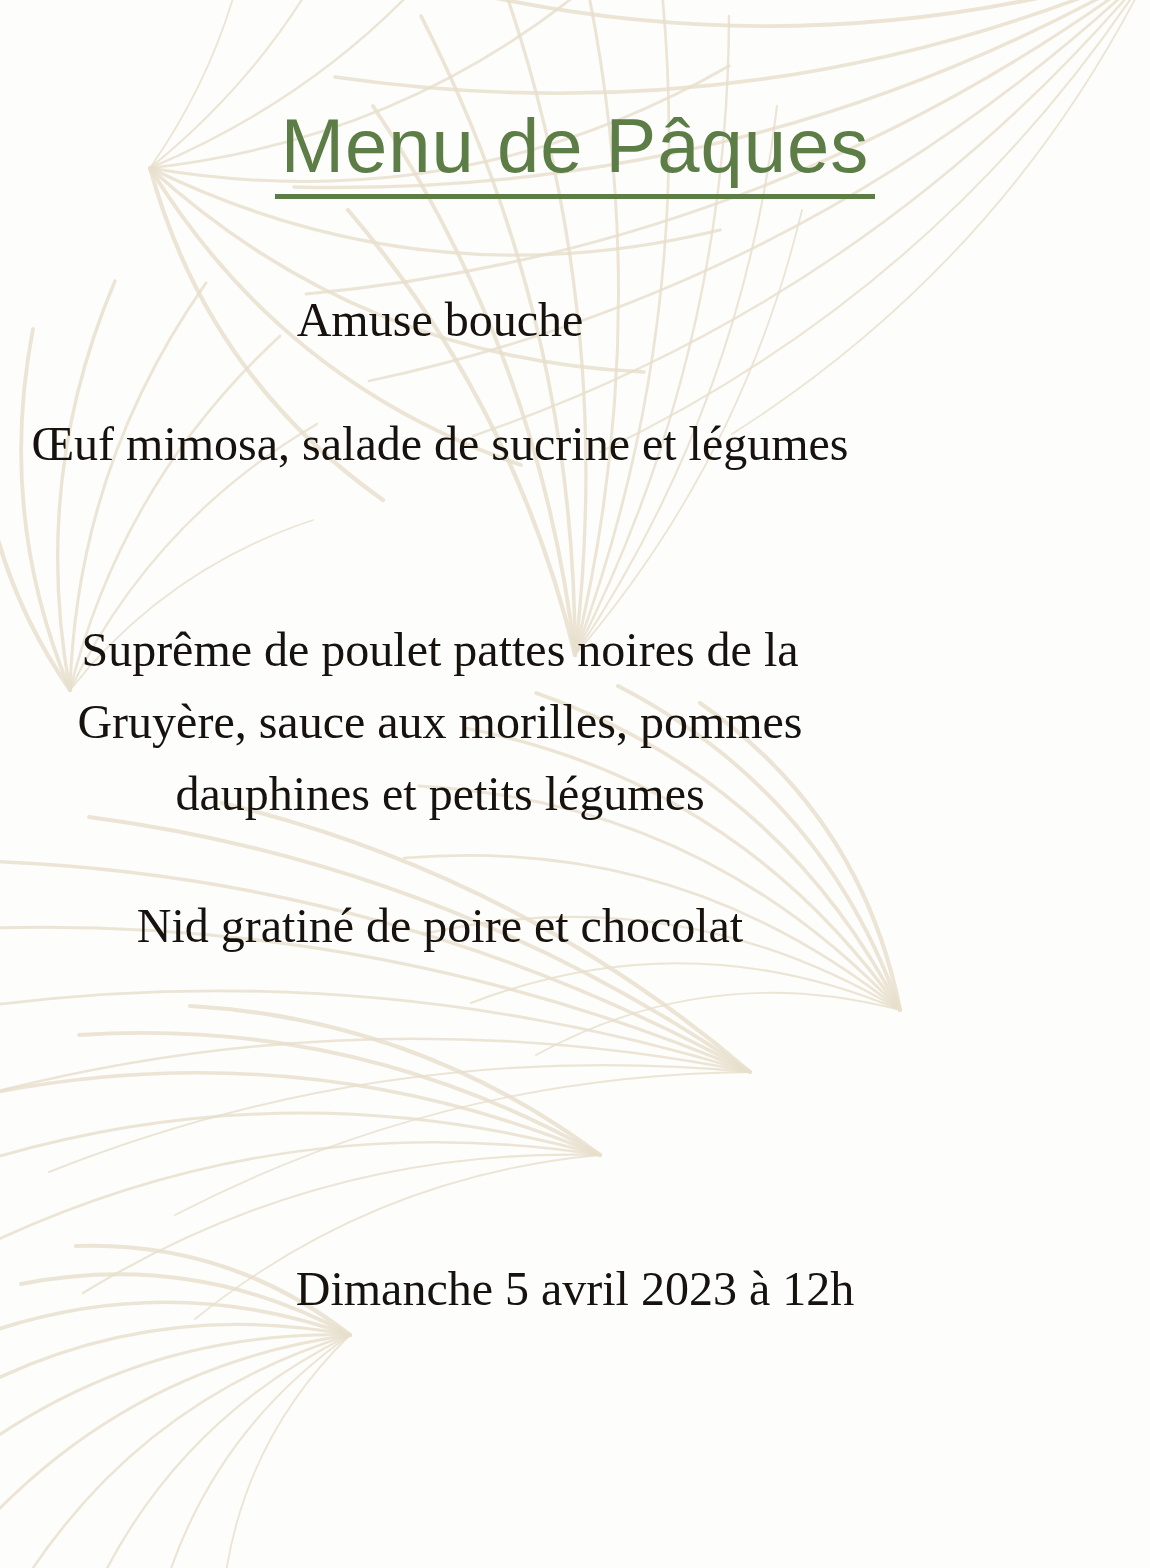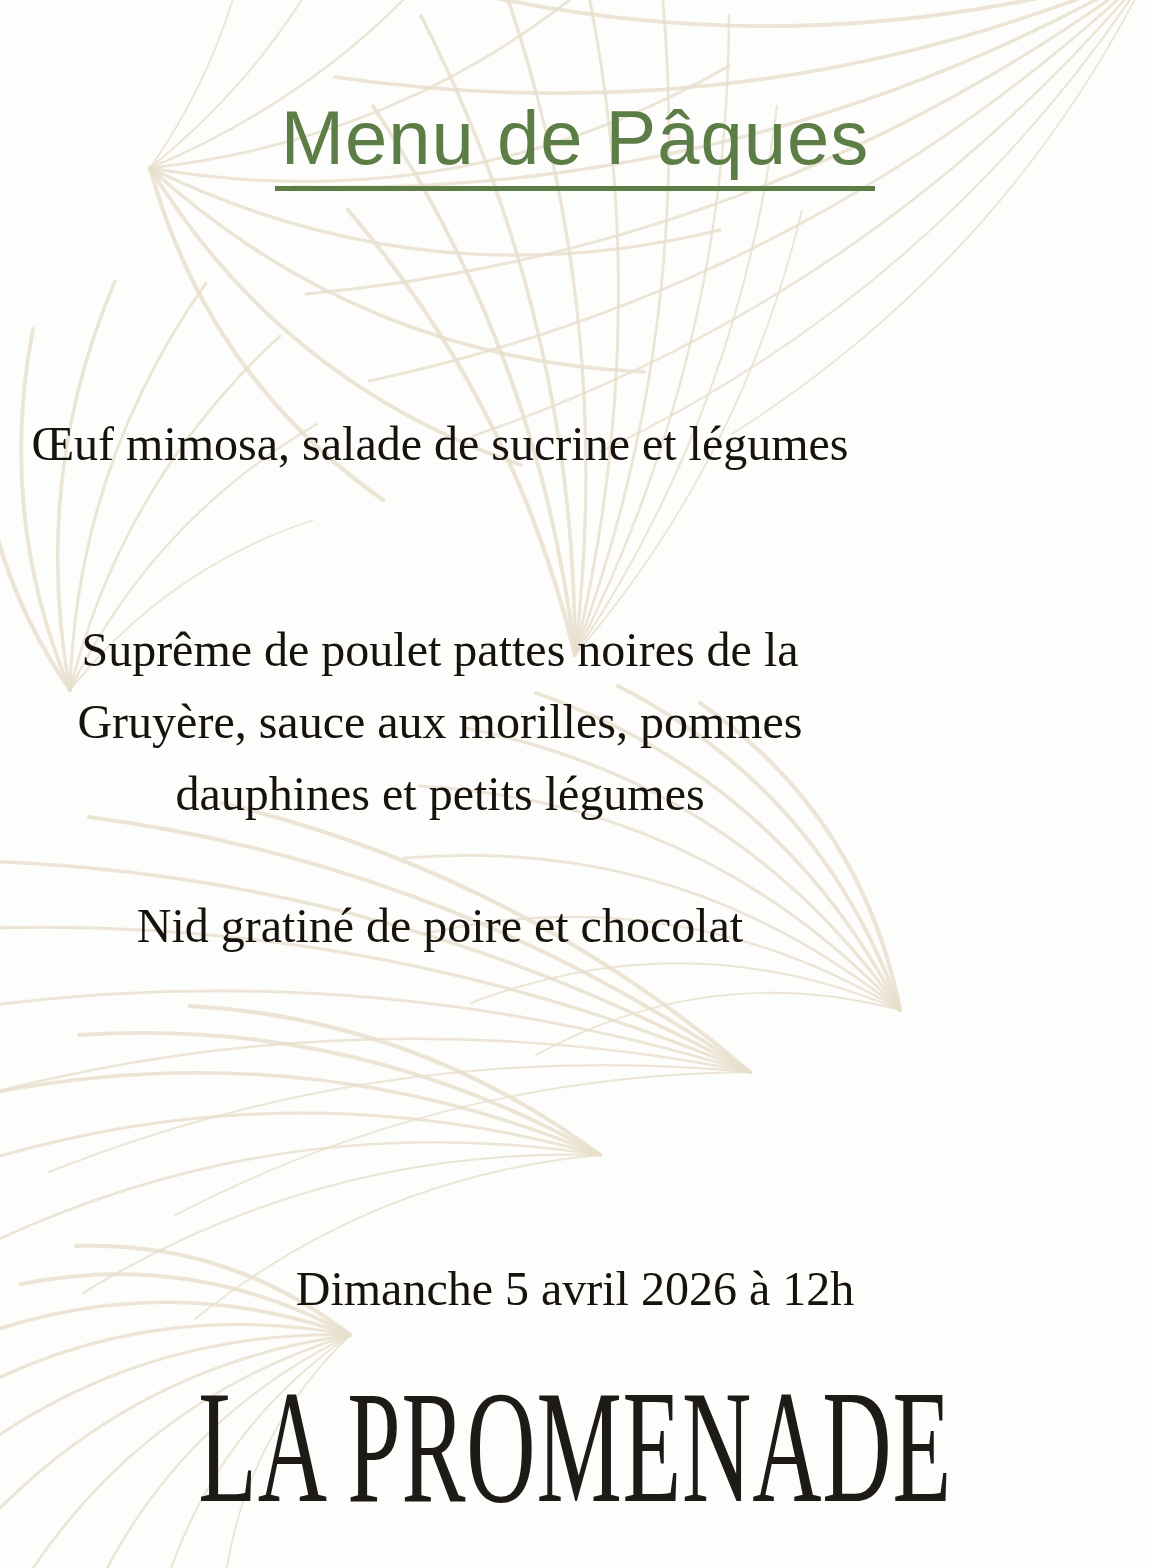--- a/index.html
+++ b/index.html
@@ -24,7 +24,7 @@
   .title-wrap{top:100px;}
   .title{
     display:inline-block;
-    margin:0;
+    margin:8px;
     font-family:"Liberation Sans", sans-serif;
     font-weight:400;
     font-size:76px;

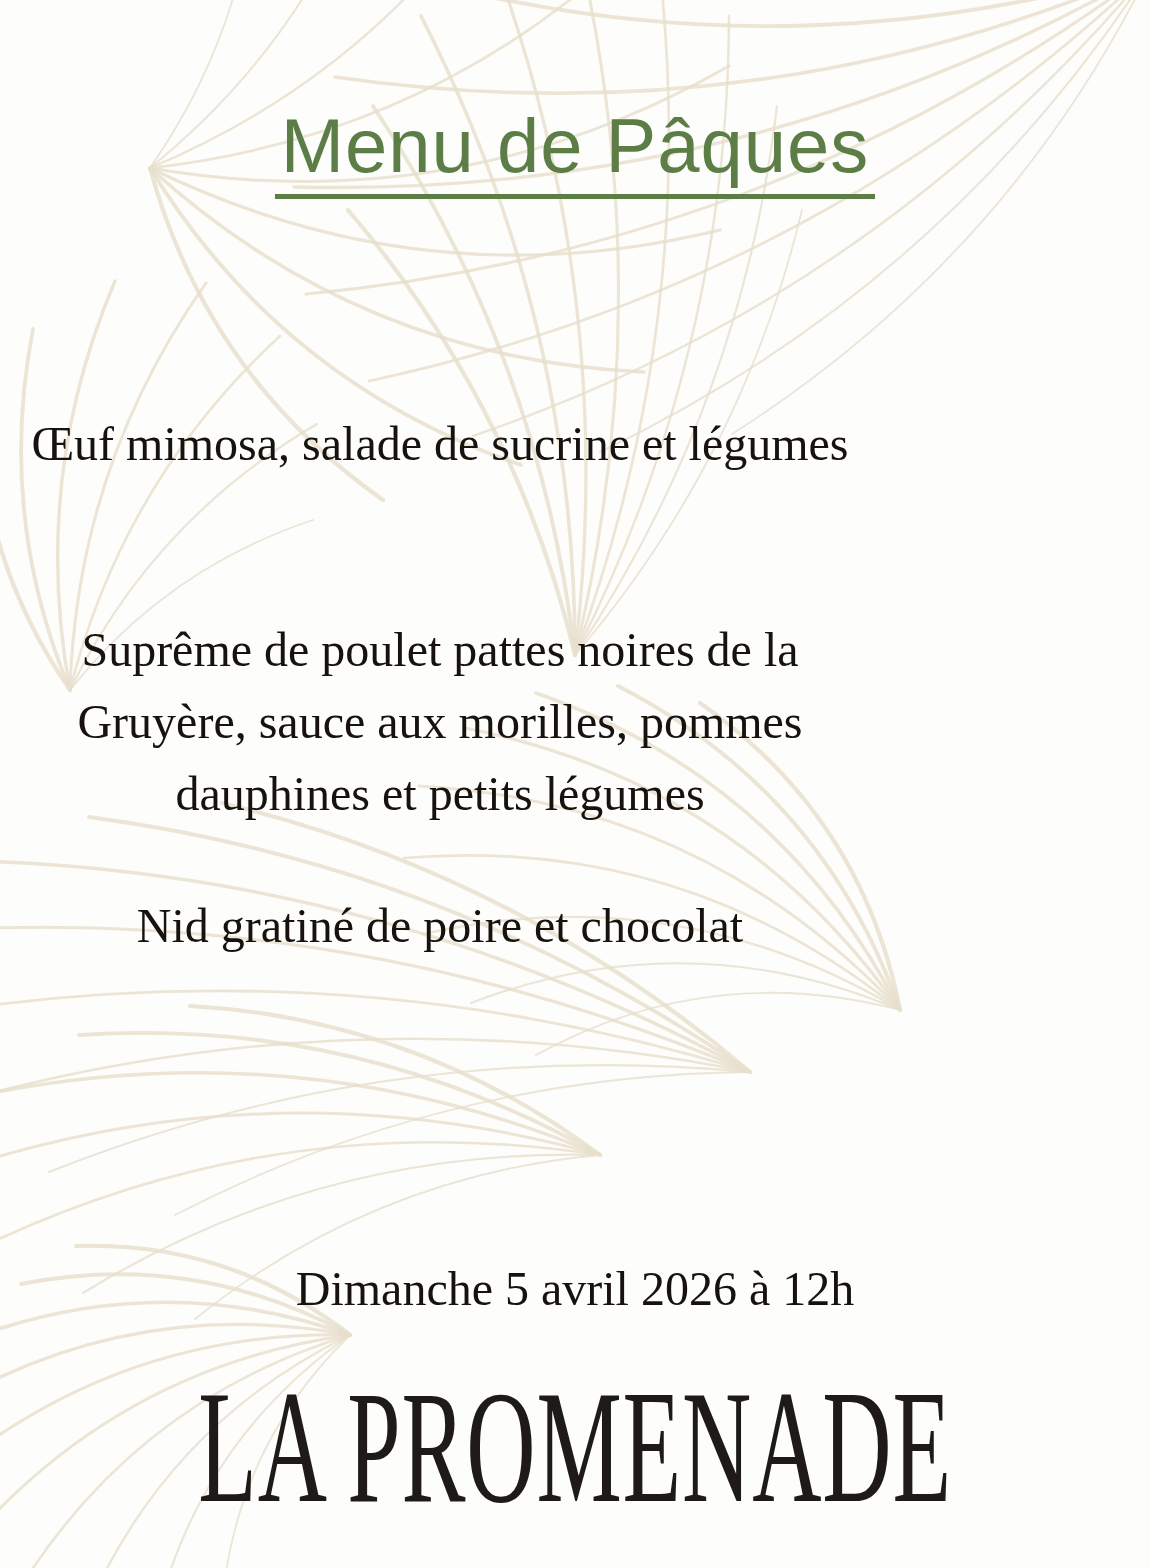--- a/index.html
+++ b/index.html
@@ -143,6 +143,7 @@
     <h1 class="title">Menu de Pâques</h1>
   </div>
 
+  <p class="block course course-amuse">Amuse bouche</p>
 
   <p class="block course course-starter">Œuf mimosa, salade de sucrine et légumes</p>
 

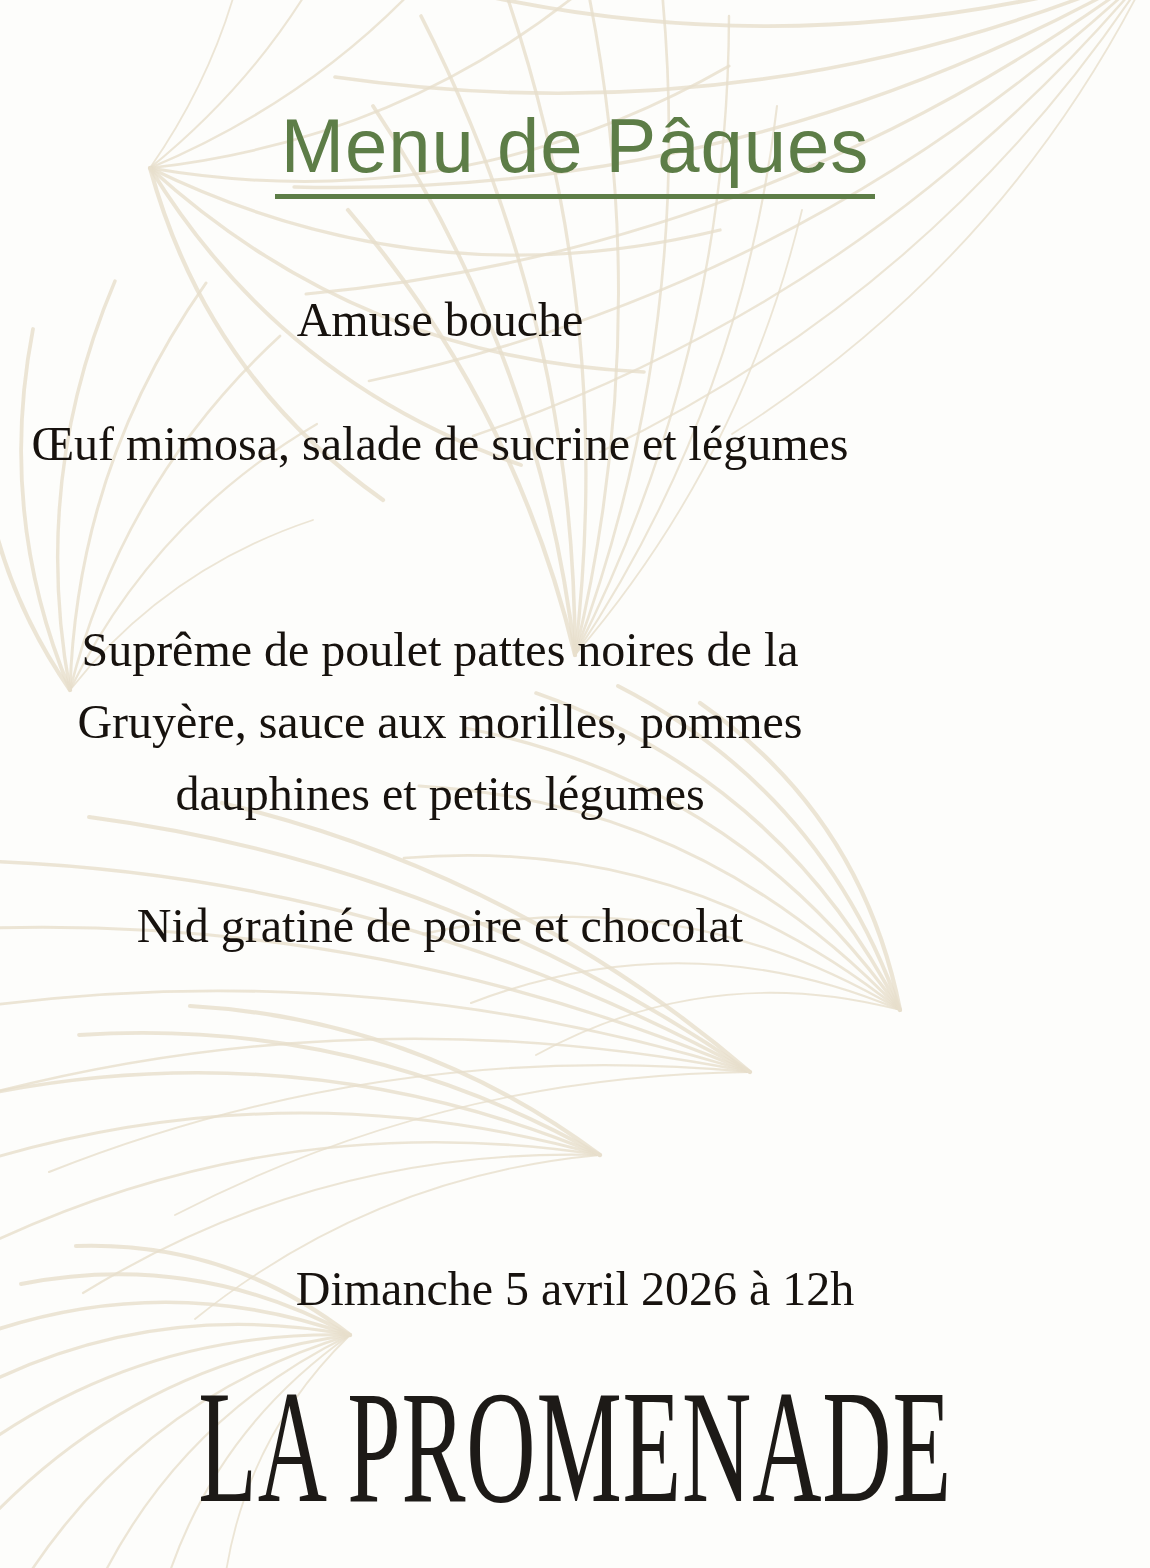--- a/index.html
+++ b/index.html
@@ -152,7 +152,7 @@
   <p class="block course course-dessert">Nid gratiné de poire et chocolat</p>
 
 
-  <p class="block date">Dimanche 5 avril 2026 à 12h</p>
+  <p class="block date">Dimanche 5 avril 2023 à 12h</p>
 
   <div class="block logo-wrap">
     <div class="logo">LA PROMENADE</div>

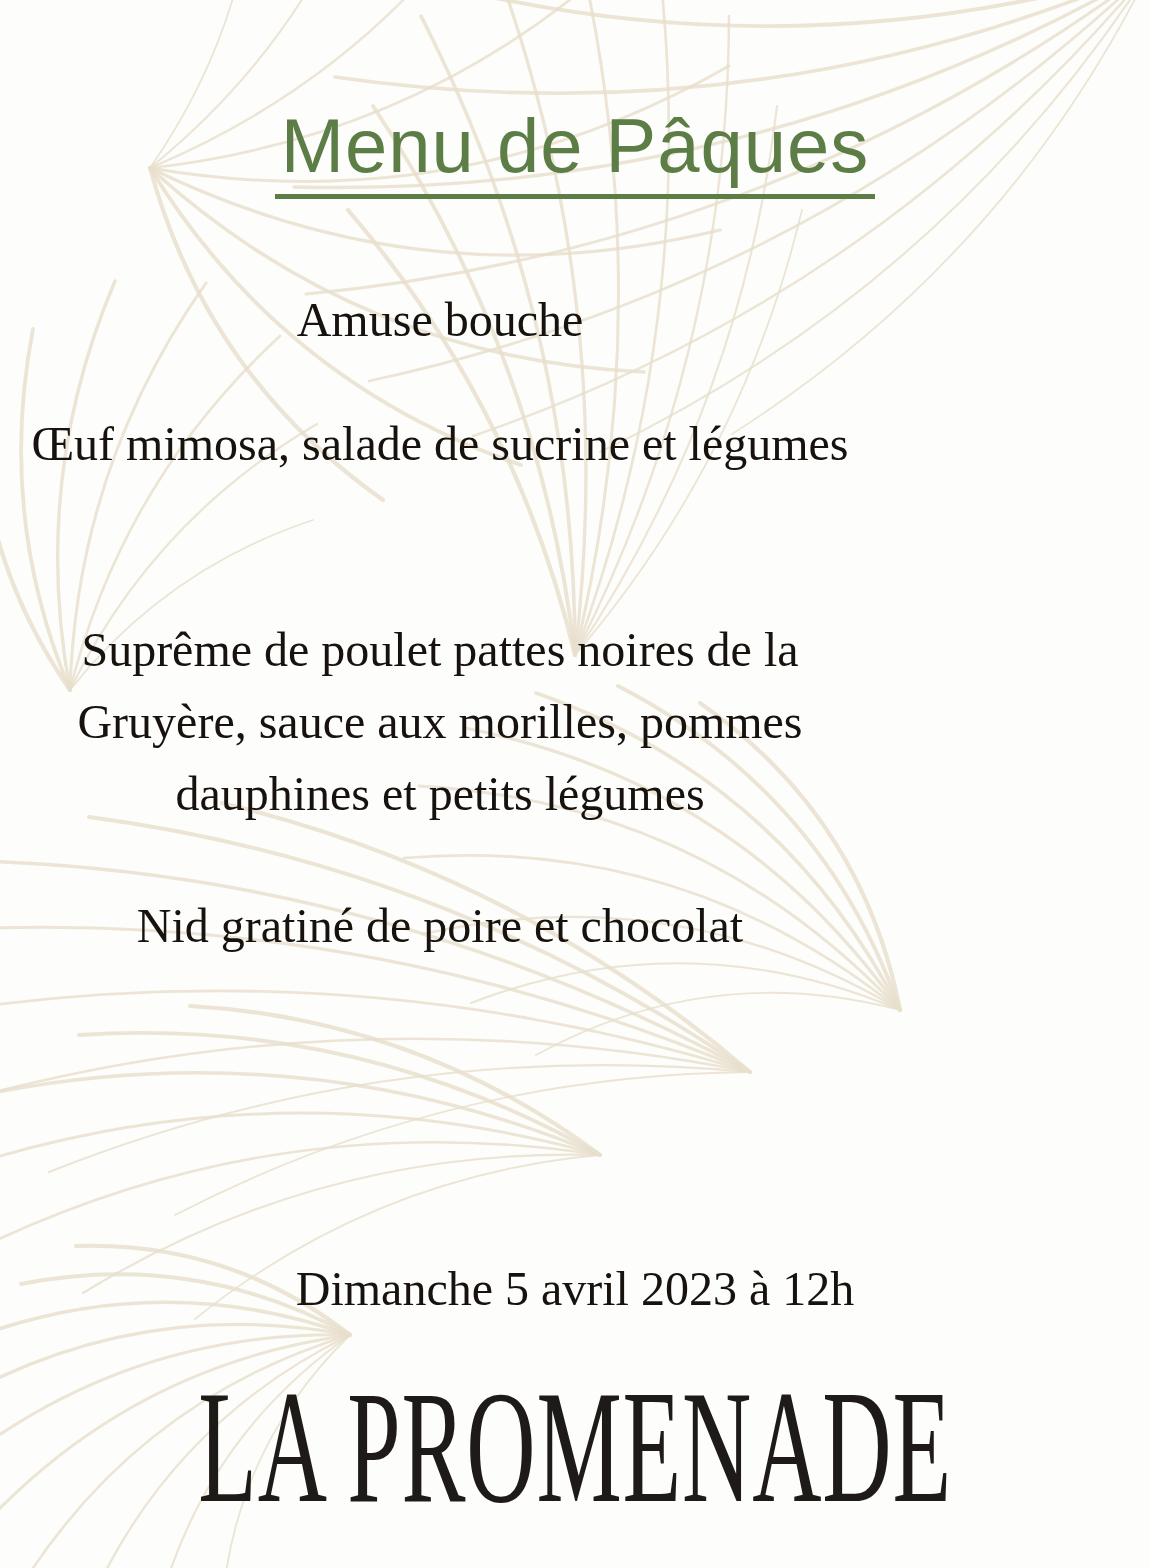--- a/index.html
+++ b/index.html
@@ -154,9 +154,6 @@
 
   <p class="block date">Dimanche 5 avril 2023 à 12h</p>
 
-  <div class="block logo-wrap">
-    <div class="logo">LA PROMENADE</div>
-  </div>
 
 </div>
 

